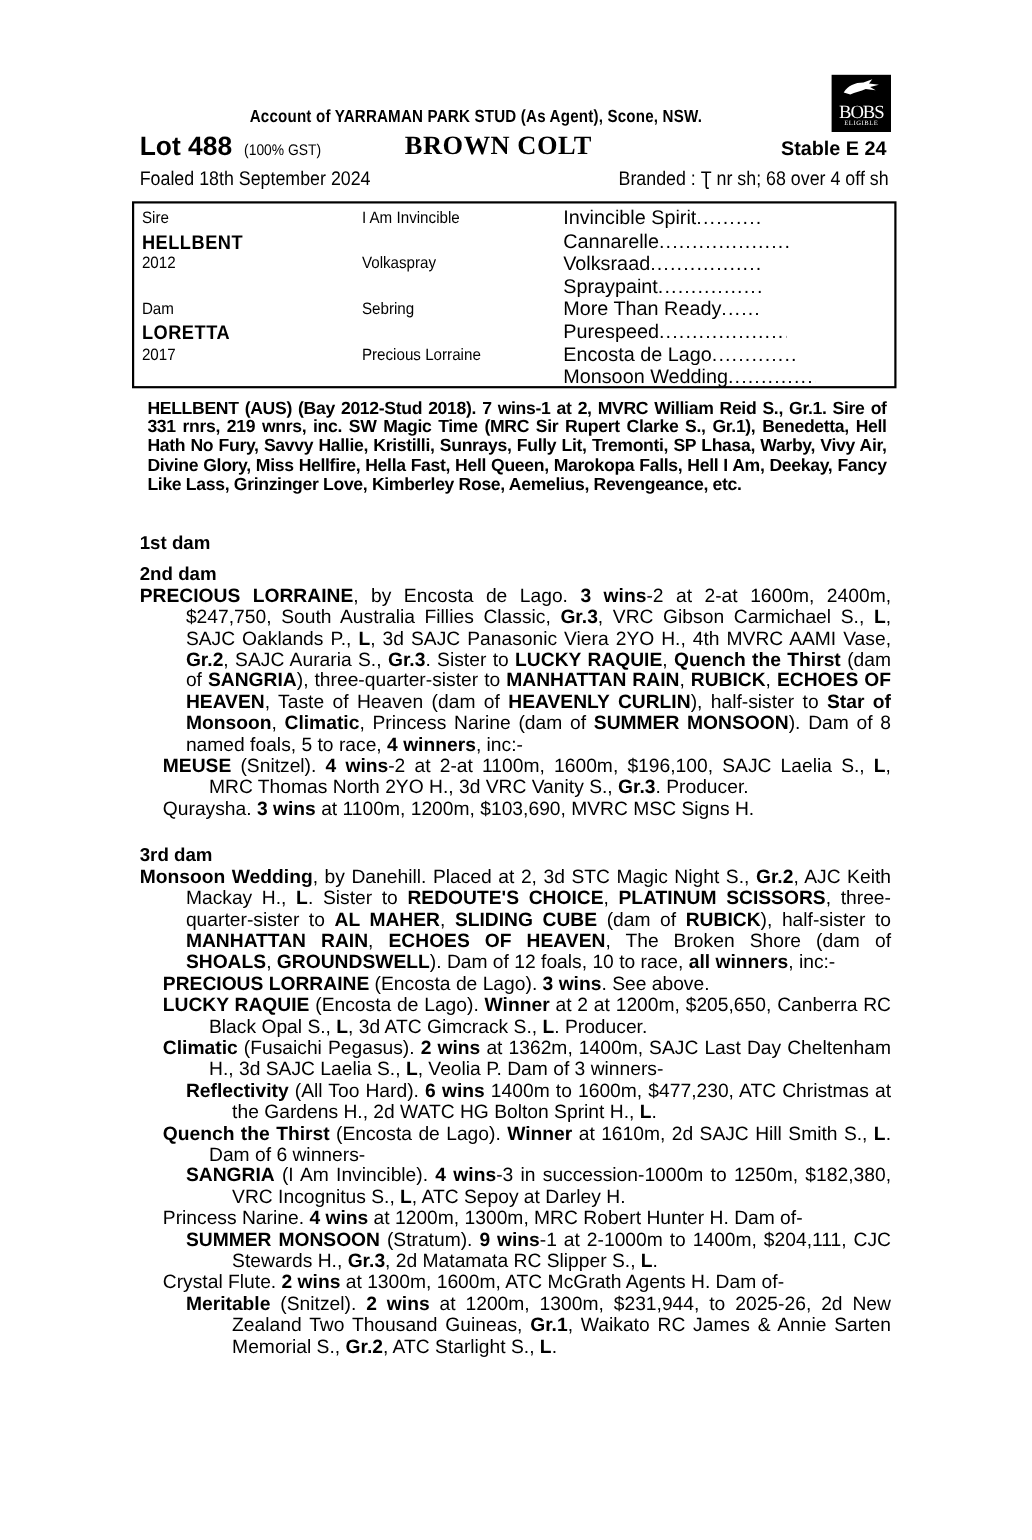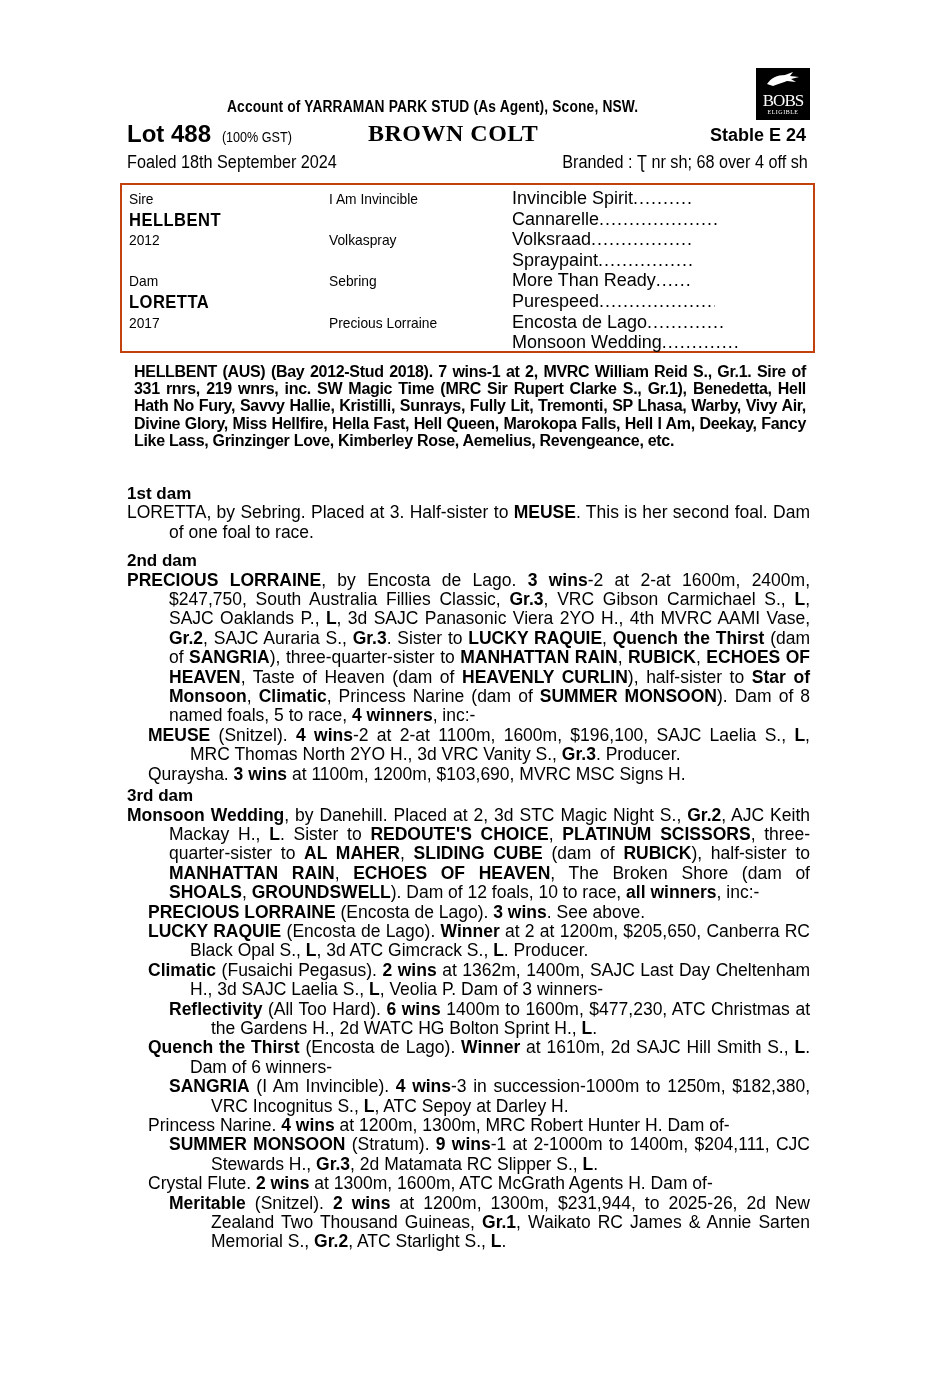--- a/index.html
+++ b/index.html
@@ -16,7 +16,7 @@
   .stable { position:absolute; right:4px; top:5px; font-weight:900; font-size:18px; }
   .foaled { position:absolute; left:127px; top:152px; font-size:18px; transform:scaleX(0.9); transform-origin:left top; }
   .branded { position:absolute; right:130px; top:152px; font-size:18px; transform:scaleX(0.9); transform-origin:right top; }
-  .pedigree { position:absolute; left:120px; top:183px; width:695px; height:170px; border:2px solid #c2410c; box-sizing:border-box; }
+  .pedigree { position:absolute; left:120px; top:183px; width:695px; height:170px; border:2px solid #000000; box-sizing:border-box; }
   .ped-col { position:absolute; top:4px; font-size:15px; transform:scaleX(0.92); transform-origin:left top; }
   .ped-row { height:20.6px; line-height:20.6px; white-space:nowrap; }
   .ped-big { font-weight:900; font-size:18px; letter-spacing:0.5px; }

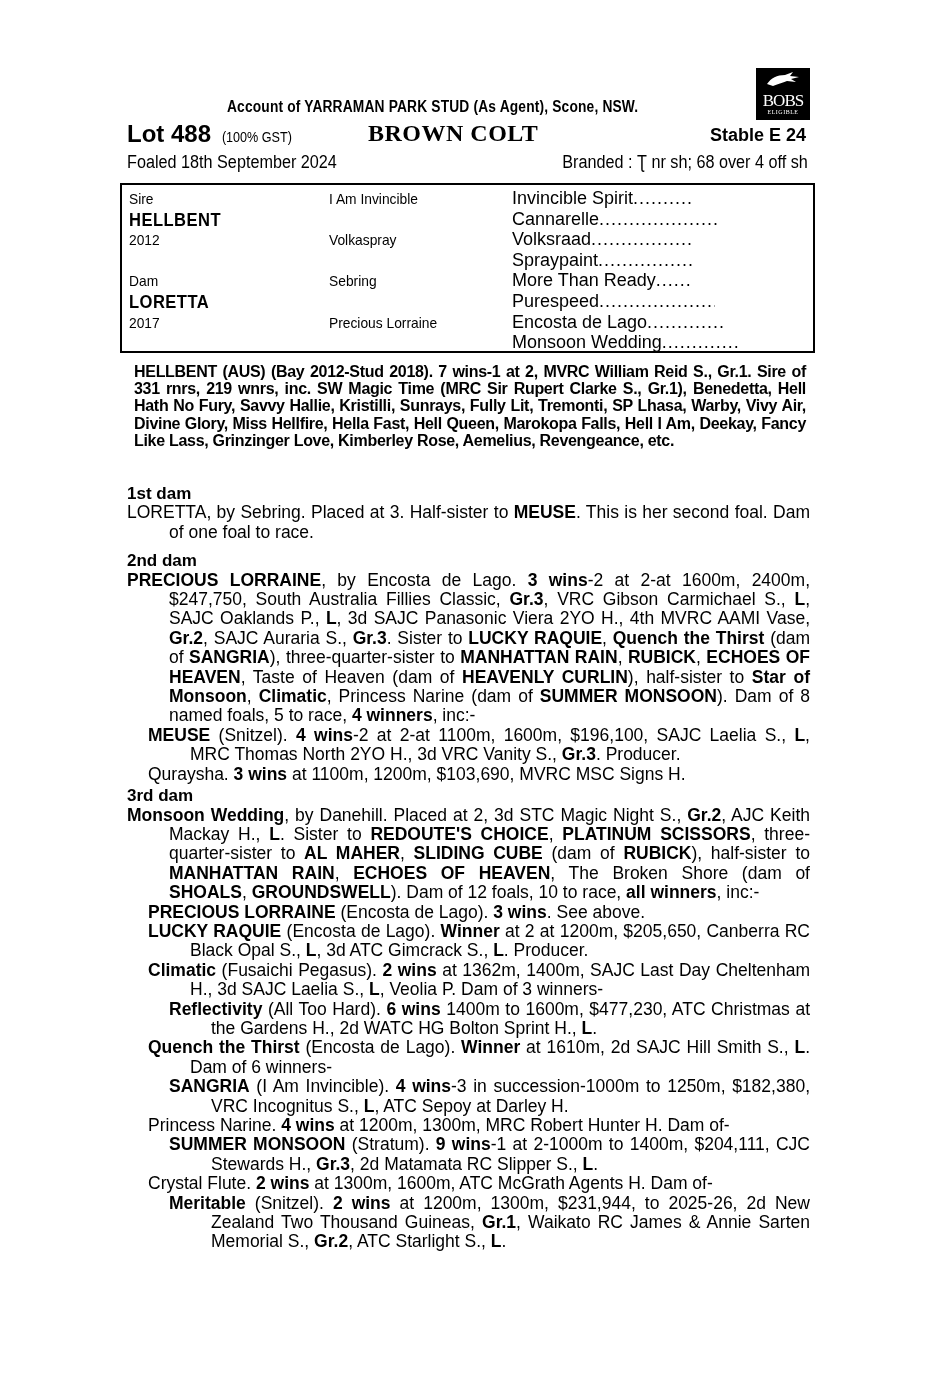--- a/index.html
+++ b/index.html
@@ -127,7 +127,6 @@
 
 <div class="sec" id="sections" style="top:484px;">
     <h3>1st dam</h3>
-    <p class="p i0"><span>LORETTA, by Sebring. Placed at 3. Half-sister to </span><span class="b">MEUSE</span><span>. This is her second foal. Dam of one foal to race.</span></p>
     <h3 style="margin-top: 9px;">2nd dam</h3>
     <p class="p i0"><span class="b">PRECIOUS LORRAINE</span><span>, by Encosta de Lago. </span><span class="b">3 wins</span><span>-2 at 2-at 1600m, 2400m, $247,750, South Australia Fillies Classic, </span><span class="b">Gr.3</span><span>, VRC Gibson Carmichael S., </span><span class="b">L</span><span>, SAJC Oaklands P., </span><span class="b">L</span><span>, 3d SAJC Panasonic Viera 2YO H., 4th MVRC AAMI Vase, </span><span class="b">Gr.2</span><span>, SAJC Auraria S., </span><span class="b">Gr.3</span><span>. Sister to </span><span class="b">LUCKY RAQUIE</span><span>, </span><span class="b">Quench the Thirst</span><span> (dam of </span><span class="b">SANGRIA</span><span>), three-quarter-sister to </span><span class="b">MANHATTAN RAIN</span><span>, </span><span class="b">RUBICK</span><span>, </span><span class="b">ECHOES OF HEAVEN</span><span>, Taste of Heaven (dam of </span><span class="b">HEAVENLY CURLIN</span><span>), half-sister to </span><span class="b">Star of Monsoon</span><span>, </span><span class="b">Climatic</span><span>, Princess Narine (dam of </span><span class="b">SUMMER MONSOON</span><span>). Dam of 8 named foals, 5 to race, </span><span class="b">4 winners</span><span>, inc:-</span></p>
     <p class="p i1"><span class="b">MEUSE</span><span> (Snitzel). </span><span class="b">4 wins</span><span>-2 at 2-at 1100m, 1600m, $196,100, SAJC Laelia S., </span><span class="b">L</span><span>, MRC Thomas North 2YO H., 3d VRC Vanity S., </span><span class="b">Gr.3</span><span>. Producer.</span></p>

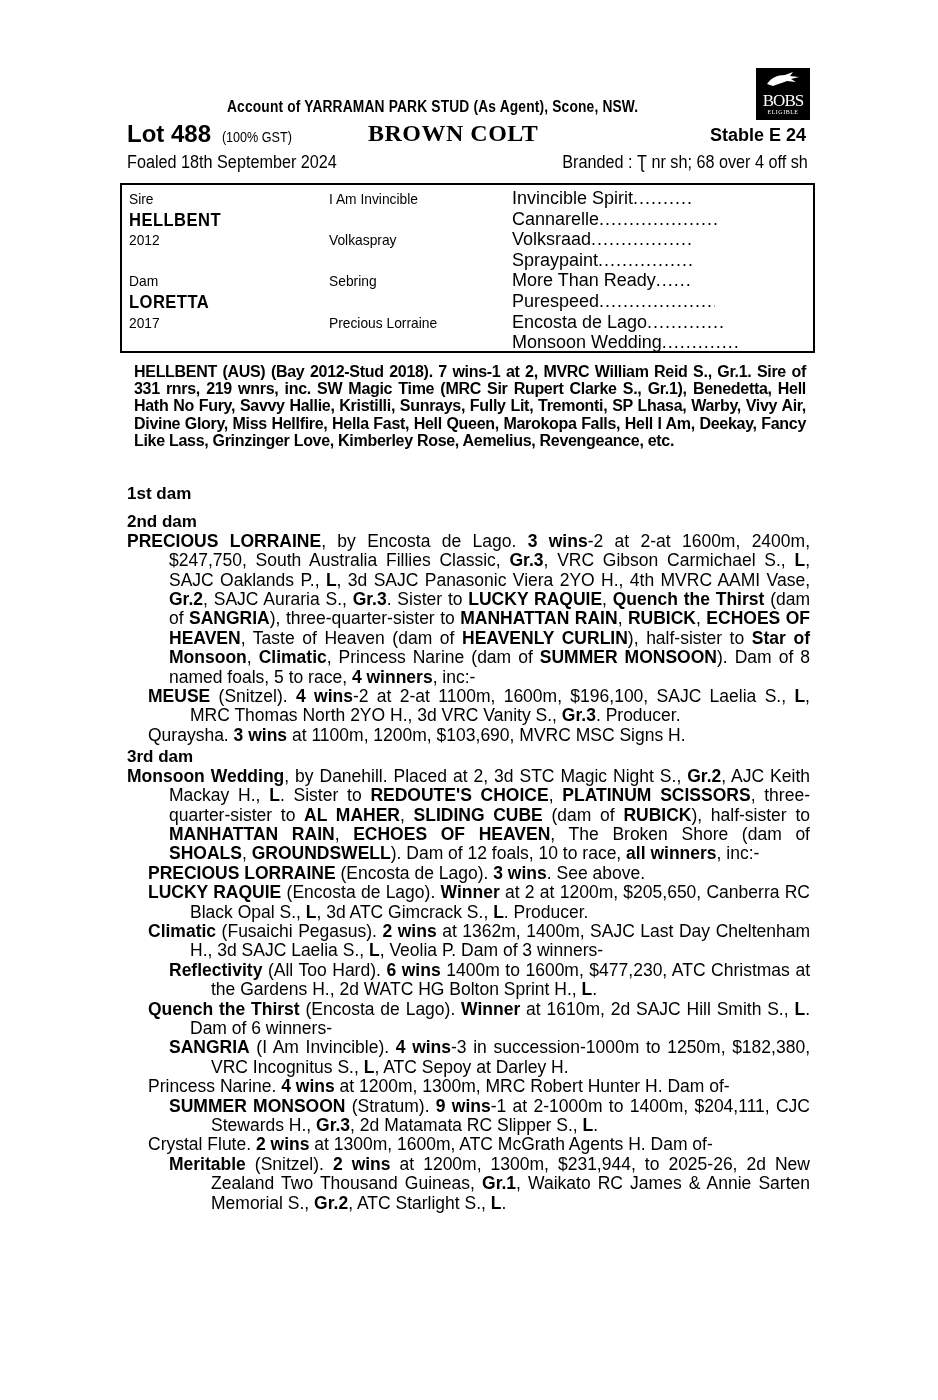--- a/index.html
+++ b/index.html
@@ -131,7 +131,7 @@
     <p class="p i0"><span class="b">PRECIOUS LORRAINE</span><span>, by Encosta de Lago. </span><span class="b">3 wins</span><span>-2 at 2-at 1600m, 2400m, $247,750, South Australia Fillies Classic, </span><span class="b">Gr.3</span><span>, VRC Gibson Carmichael S., </span><span class="b">L</span><span>, SAJC Oaklands P., </span><span class="b">L</span><span>, 3d SAJC Panasonic Viera 2YO H., 4th MVRC AAMI Vase, </span><span class="b">Gr.2</span><span>, SAJC Auraria S., </span><span class="b">Gr.3</span><span>. Sister to </span><span class="b">LUCKY RAQUIE</span><span>, </span><span class="b">Quench the Thirst</span><span> (dam of </span><span class="b">SANGRIA</span><span>), three-quarter-sister to </span><span class="b">MANHATTAN RAIN</span><span>, </span><span class="b">RUBICK</span><span>, </span><span class="b">ECHOES OF HEAVEN</span><span>, Taste of Heaven (dam of </span><span class="b">HEAVENLY CURLIN</span><span>), half-sister to </span><span class="b">Star of Monsoon</span><span>, </span><span class="b">Climatic</span><span>, Princess Narine (dam of </span><span class="b">SUMMER MONSOON</span><span>). Dam of 8 named foals, 5 to race, </span><span class="b">4 winners</span><span>, inc:-</span></p>
     <p class="p i1"><span class="b">MEUSE</span><span> (Snitzel). </span><span class="b">4 wins</span><span>-2 at 2-at 1100m, 1600m, $196,100, SAJC Laelia S., </span><span class="b">L</span><span>, MRC Thomas North 2YO H., 3d VRC Vanity S., </span><span class="b">Gr.3</span><span>. Producer.</span></p>
     <p class="p i1"><span>Quraysha. </span><span class="b">3 wins</span><span> at 1100m, 1200m, $103,690, MVRC MSC Signs H.</span></p>
-    <h3 style="margin-top: 2px;">3rd dam</h3>
+    <h3 style="margin-top: 23px;">3rd dam</h3>
     <p class="p i0"><span class="b">Monsoon Wedding</span><span>, by Danehill. Placed at 2, 3d STC Magic Night S., </span><span class="b">Gr.2</span><span>, AJC Keith Mackay H., </span><span class="b">L</span><span>. Sister to </span><span class="b">REDOUTE'S CHOICE</span><span>, </span><span class="b">PLATINUM SCISSORS</span><span>, three-quarter-sister to </span><span class="b">AL MAHER</span><span>, </span><span class="b">SLIDING CUBE</span><span> (dam of </span><span class="b">RUBICK</span><span>), half-sister to </span><span class="b">MANHATTAN RAIN</span><span>, </span><span class="b">ECHOES OF HEAVEN</span><span>, The Broken Shore (dam of </span><span class="b">SHOALS</span><span>, </span><span class="b">GROUNDSWELL</span><span>). Dam of 12 foals, 10 to race, </span><span class="b">all winners</span><span>, inc:-</span></p>
     <p class="p i1"><span class="b">PRECIOUS LORRAINE</span><span> (Encosta de Lago). </span><span class="b">3 wins</span><span>. See above.</span></p>
     <p class="p i1"><span class="b">LUCKY RAQUIE</span><span> (Encosta de Lago). </span><span class="b">Winner</span><span> at 2 at 1200m, $205,650, Canberra RC Black Opal S., </span><span class="b">L</span><span>, 3d ATC Gimcrack S., </span><span class="b">L</span><span>. Producer.</span></p>

